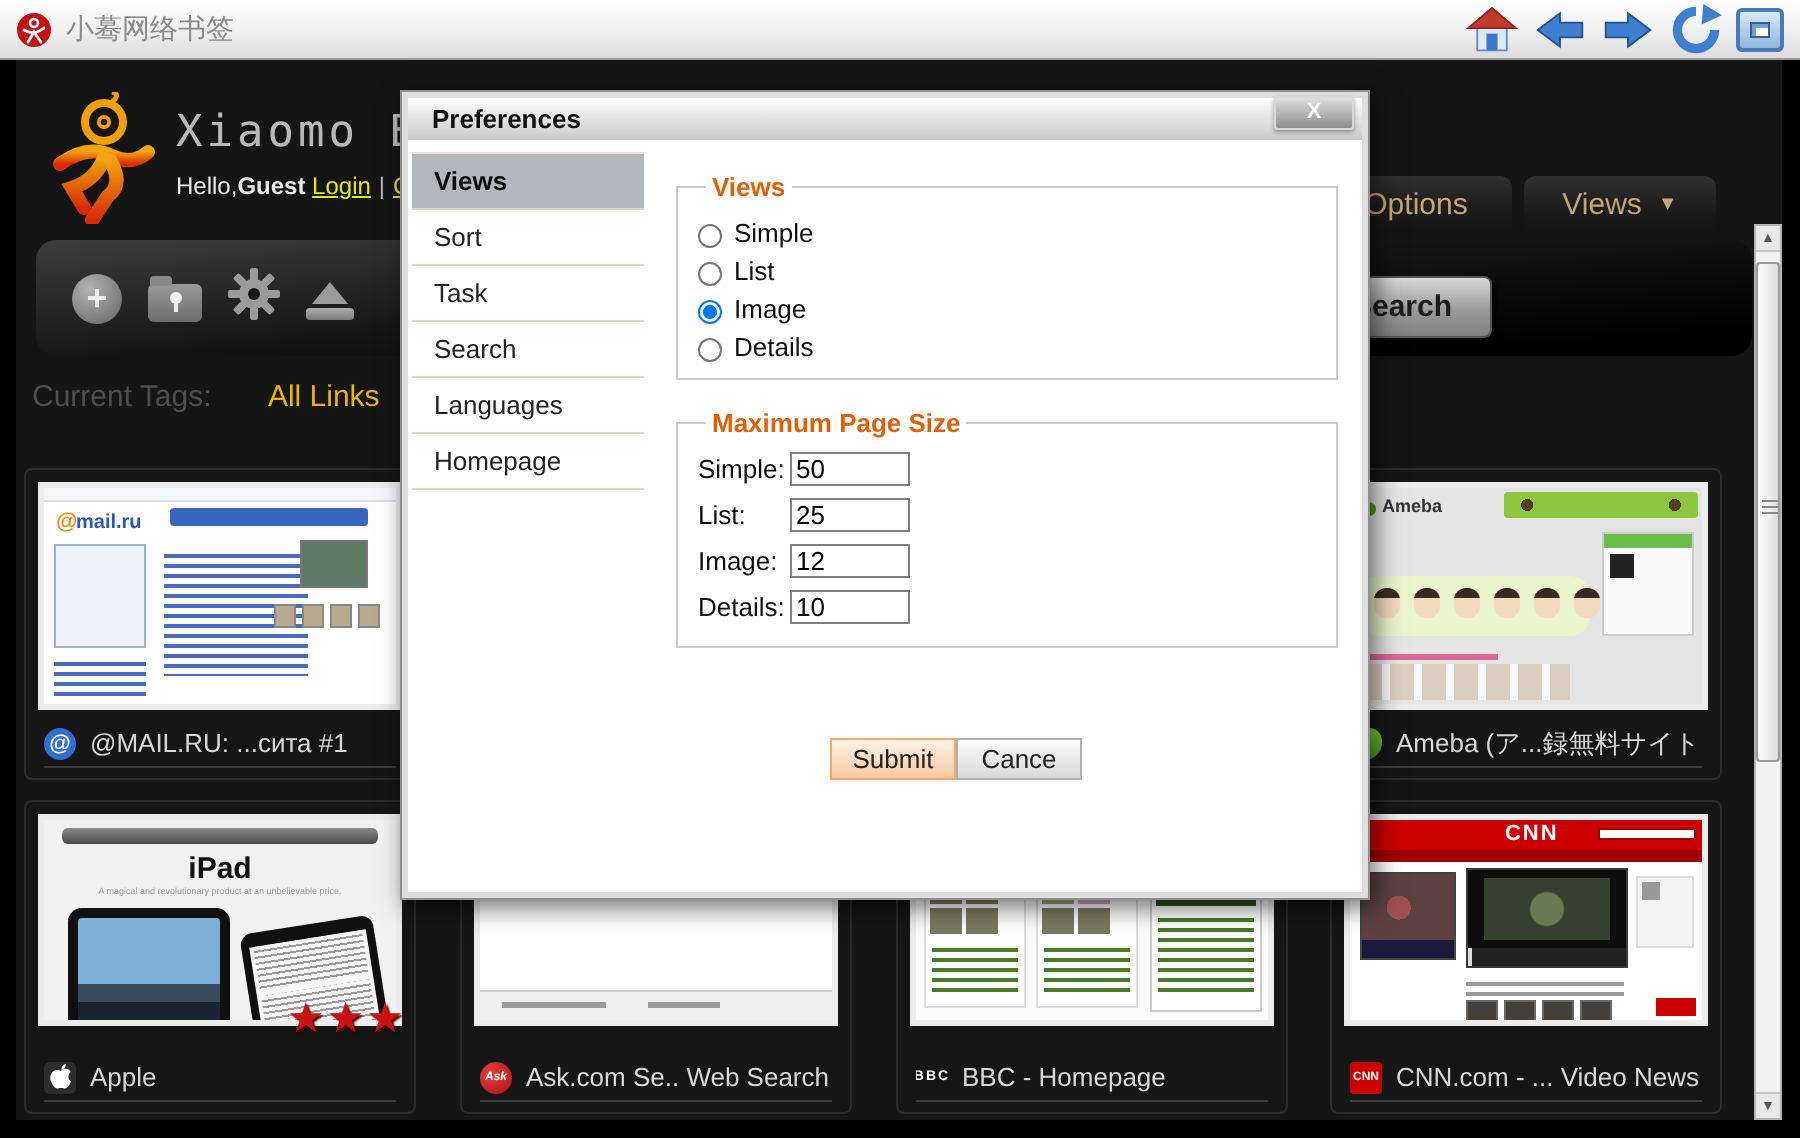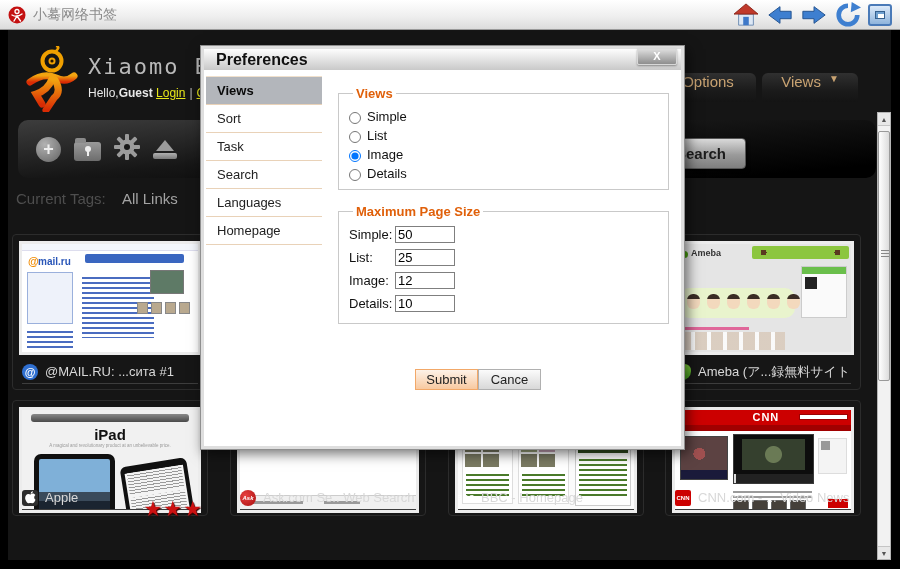--- a/index.html
+++ b/index.html
@@ -198,7 +198,7 @@
     border:1px solid #8f8f8f; box-shadow:inset 0 0 0 3px #dedede, 3px 4px 12px rgba(0,0,0,.55); z-index:10; }
   .dlg-hdr { position:absolute; left:3px; top:3px; right:3px; height:21px;
     background:linear-gradient(#fdfdfd,#c9c9c9); display:flex; align-items:center; padding-left:12px; }
-  .dlg-title { font-weight:bold; font-size:16px; color:#101010; }
+  .dlg-title { font-weight:bold; font-size:13px; color:#101010; }
   .dlg-close { position:absolute; right:7px; top:2px; width:40px; height:17px; border:1px solid #d8d8d8; border-radius:2px;
     background:linear-gradient(#dedede,#8e8e8e); color:#fff; font-weight:bold; font-size:11px; line-height:15px;
     text-align:center; cursor:pointer; box-shadow:0 1px 2px rgba(0,0,0,.35); text-transform:uppercase; }

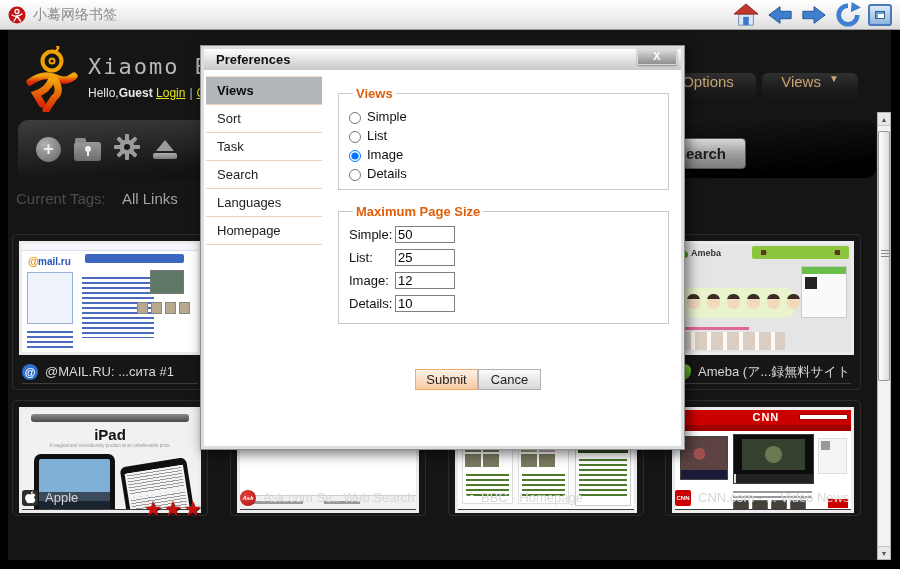--- a/index.html
+++ b/index.html
@@ -30,9 +30,9 @@
   .ylink { color:#e6e619; text-decoration:underline; cursor:pointer; }
   .gsep { color:#bbb; margin:0 4px; }
 
-  .hdr-btn { position:absolute; top:43px; height:29px; border-radius:6px 6px 0 0;
+  .hdr-btn { position:absolute; top:58px; height:29px; border-radius:6px 6px 0 0;
     background:linear-gradient(#303030,#1b1b1b 60%,#141414); color:#c9a372; font-size:15px;
-    display:flex; align-items:flex-start; justify-content:center; gap:8px; cursor:pointer; }
+    display:flex; align-items:center; justify-content:center; gap:8px; cursor:pointer; }
   .hdr-btn.options { left:652px; width:96px; }
   .hdr-btn.views { left:754px; width:96px; }
   .dd-arrow { font-size:10px; color:#c9a372; }

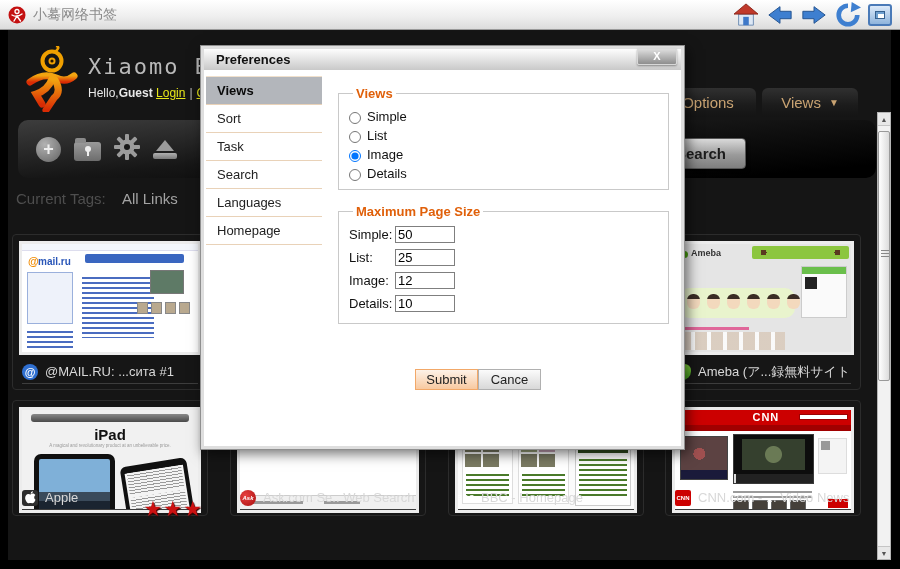--- a/index.html
+++ b/index.html
@@ -60,7 +60,7 @@
 
   .tagsbar { position:absolute; left:8px; top:160px; font-size:15px; }
   .tags-label { color:#4e4e4e; }
-  .tags-value { color:#a3a3a3; margin-left:12px; }
+  .tags-value { color:#eab308; margin-left:24px; }
 
   
   .card { position:absolute; width:196px; background:#161616; border:1px solid #2c2c2c; border-radius:4px; cursor:pointer; }

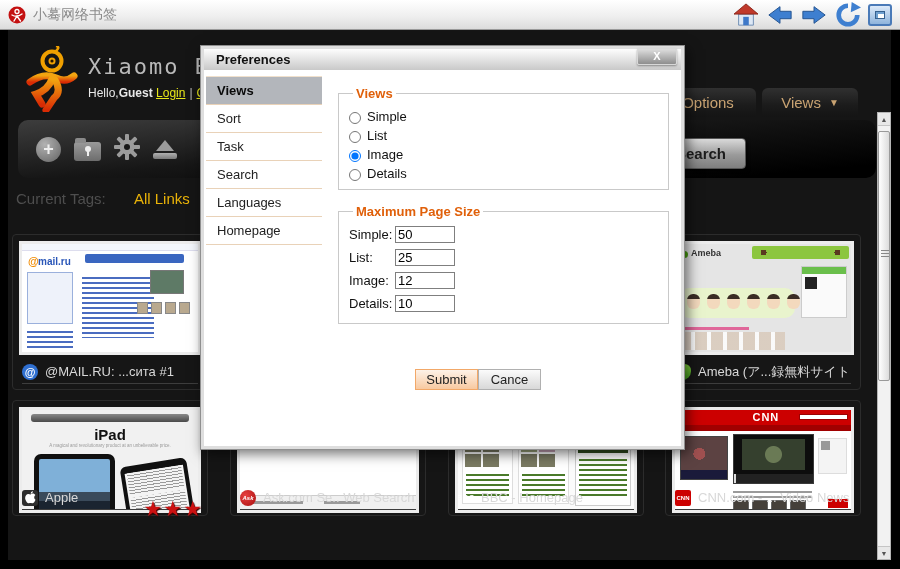--- a/index.html
+++ b/index.html
@@ -65,7 +65,7 @@
   
   .card { position:absolute; width:196px; background:#161616; border:1px solid #2c2c2c; border-radius:4px; cursor:pointer; }
   .r1 { top:204px; height:156px; }
-  .r2 { top:370px; height:116px; }
+  .r2 { top:370px; height:157px; }
   .c1 { left:4px; } .c2 { left:222px; } .c3 { left:440px; } .c4 { left:657px; }
   .thumb { position:absolute; left:6px; top:6px; right:6px; height:114px; background:#fff;
     border:3px solid #ececec; overflow:hidden; }

